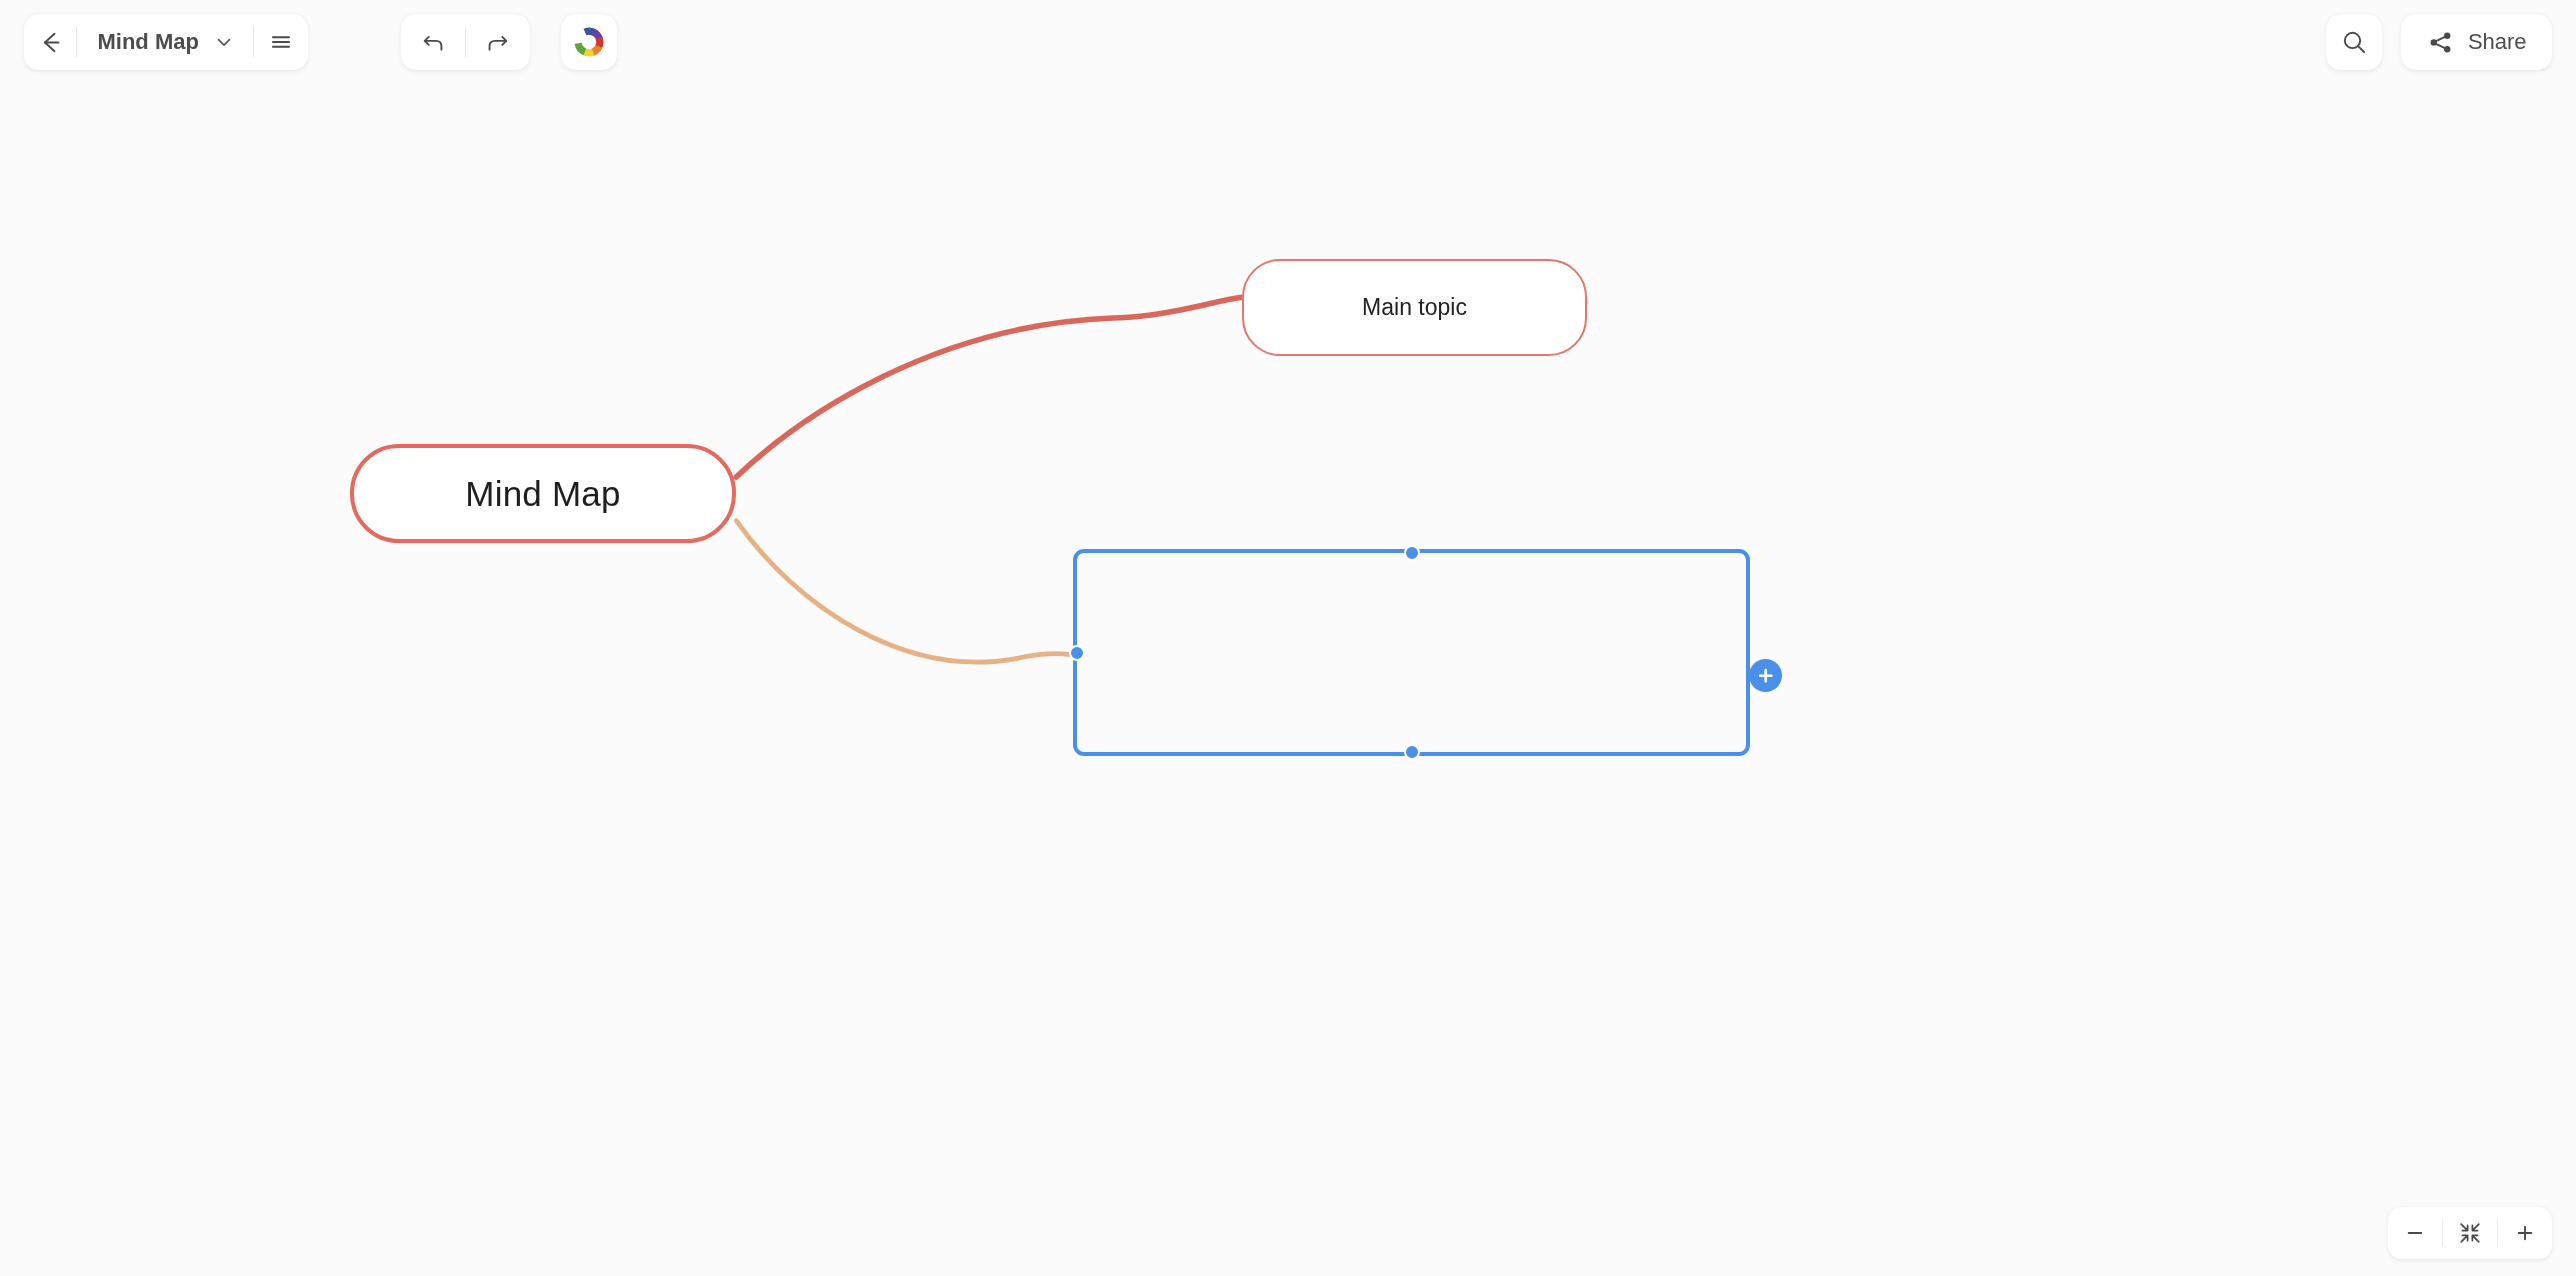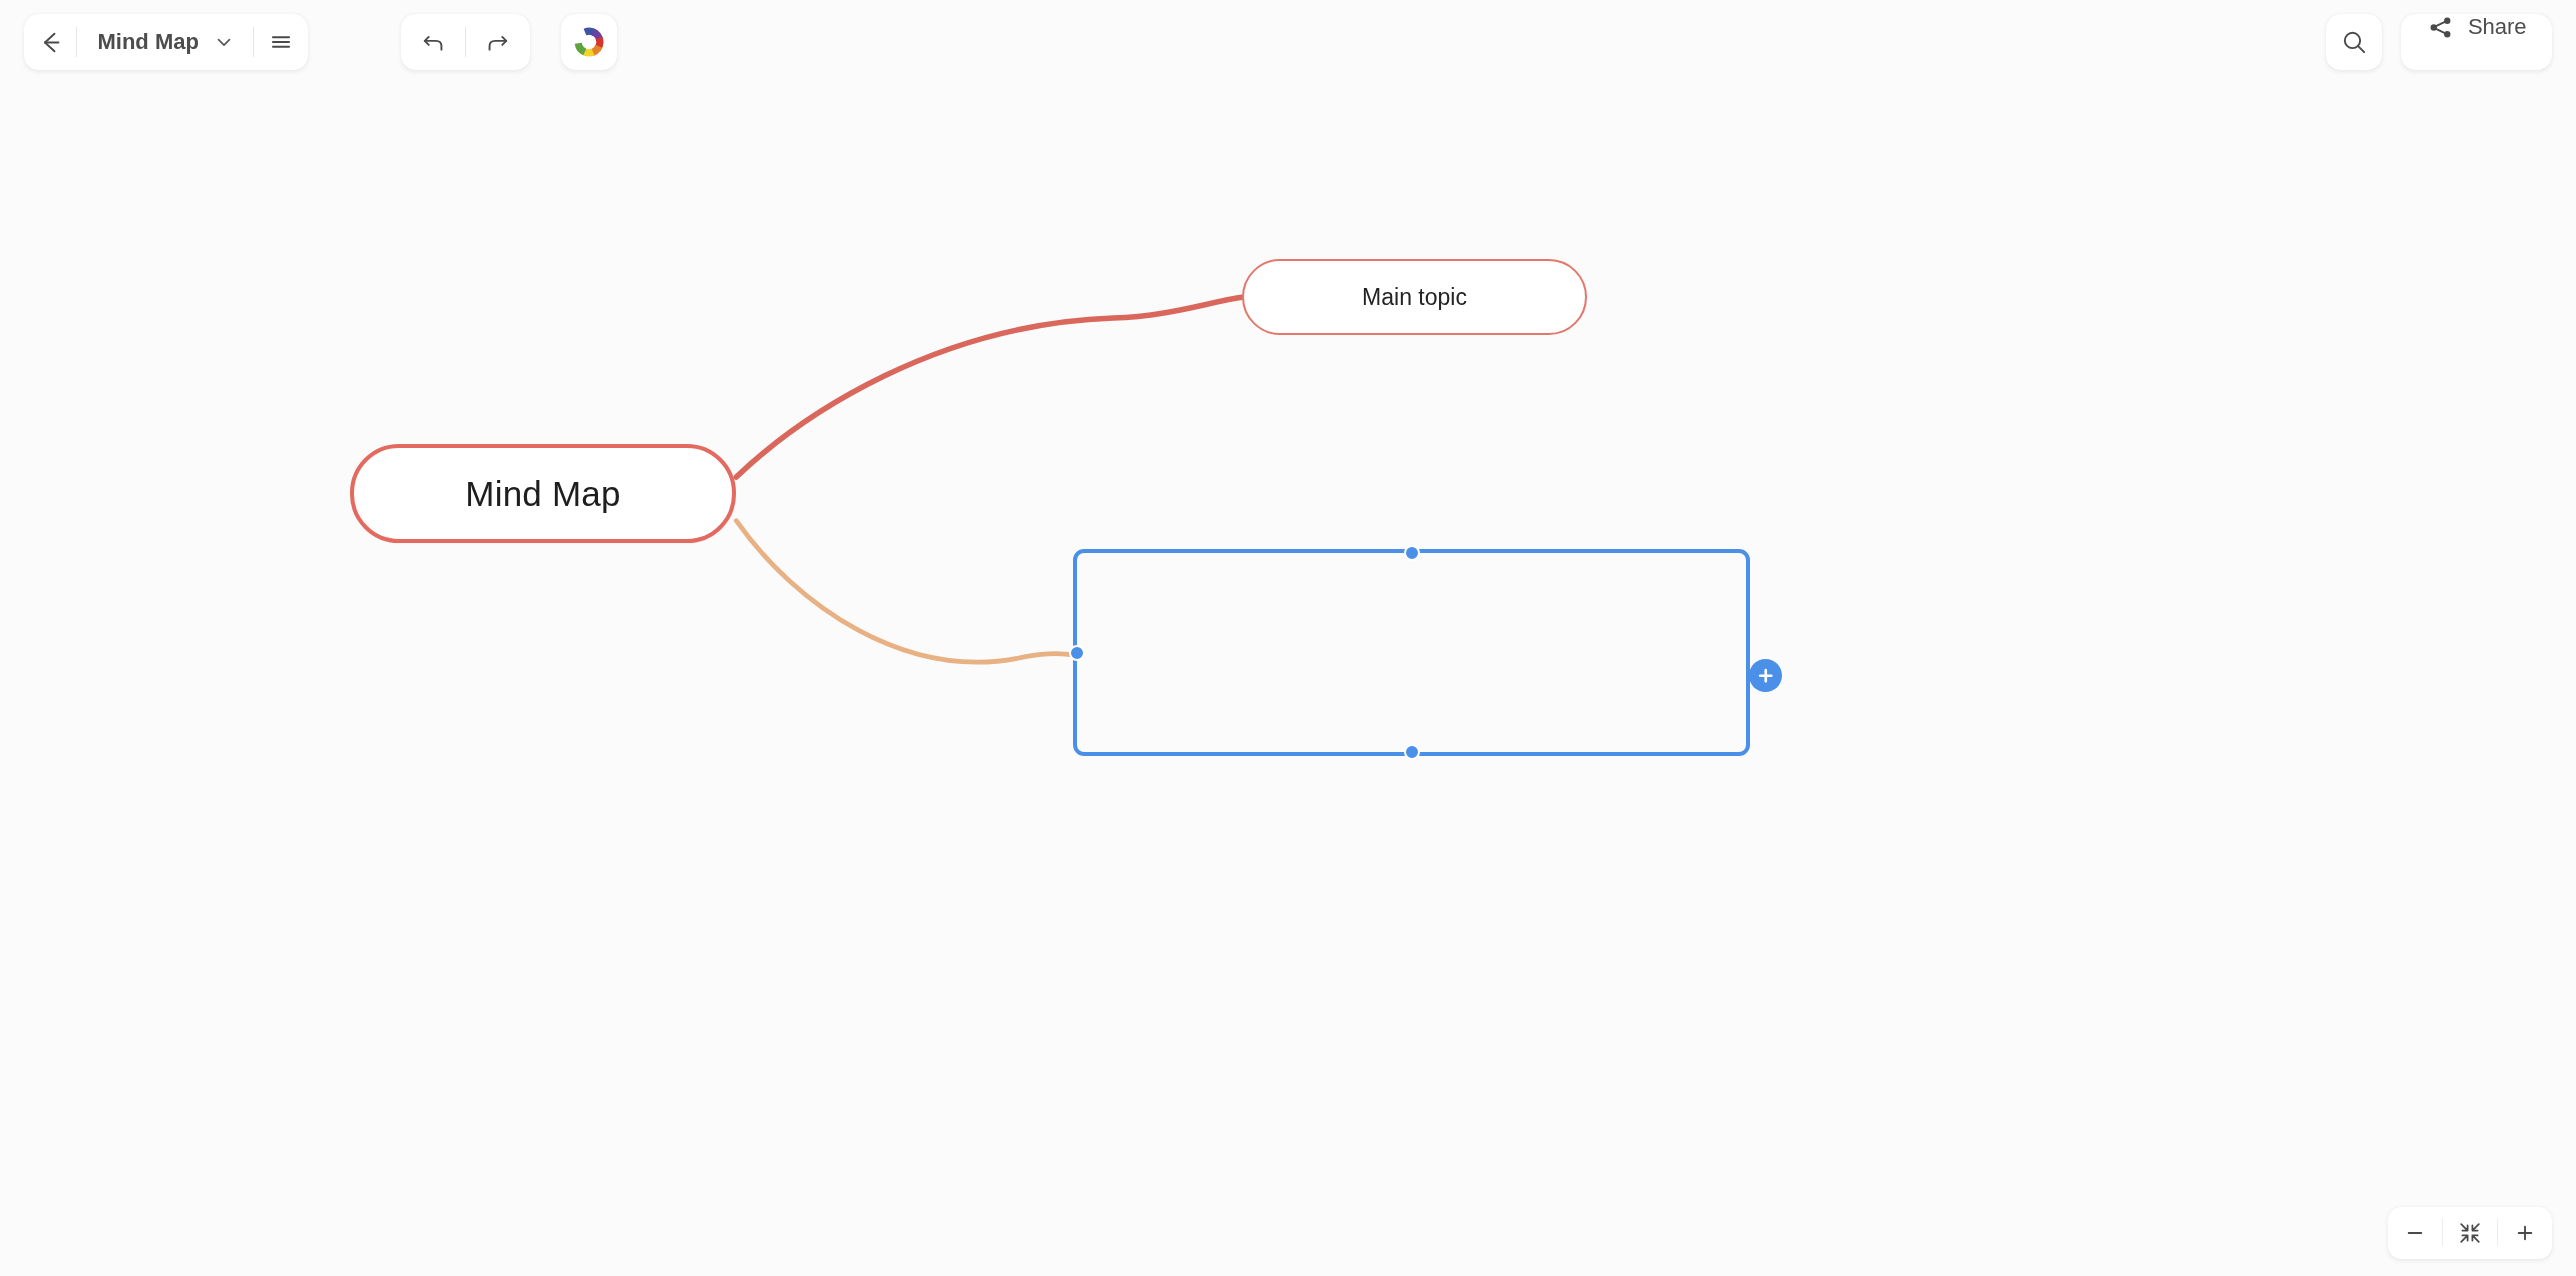--- a/index.html
+++ b/index.html
@@ -229,7 +229,7 @@
     border-radius: 14.3px;
     box-shadow: 0 1.6px 5.6px rgba(0,0,0,0.07), 0 0 0.8px rgba(0,0,0,0.10);
     display: flex;
-    align-items: flex-start;
+    align-items: center;
     gap: 14.3px;
     cursor: pointer;
   }

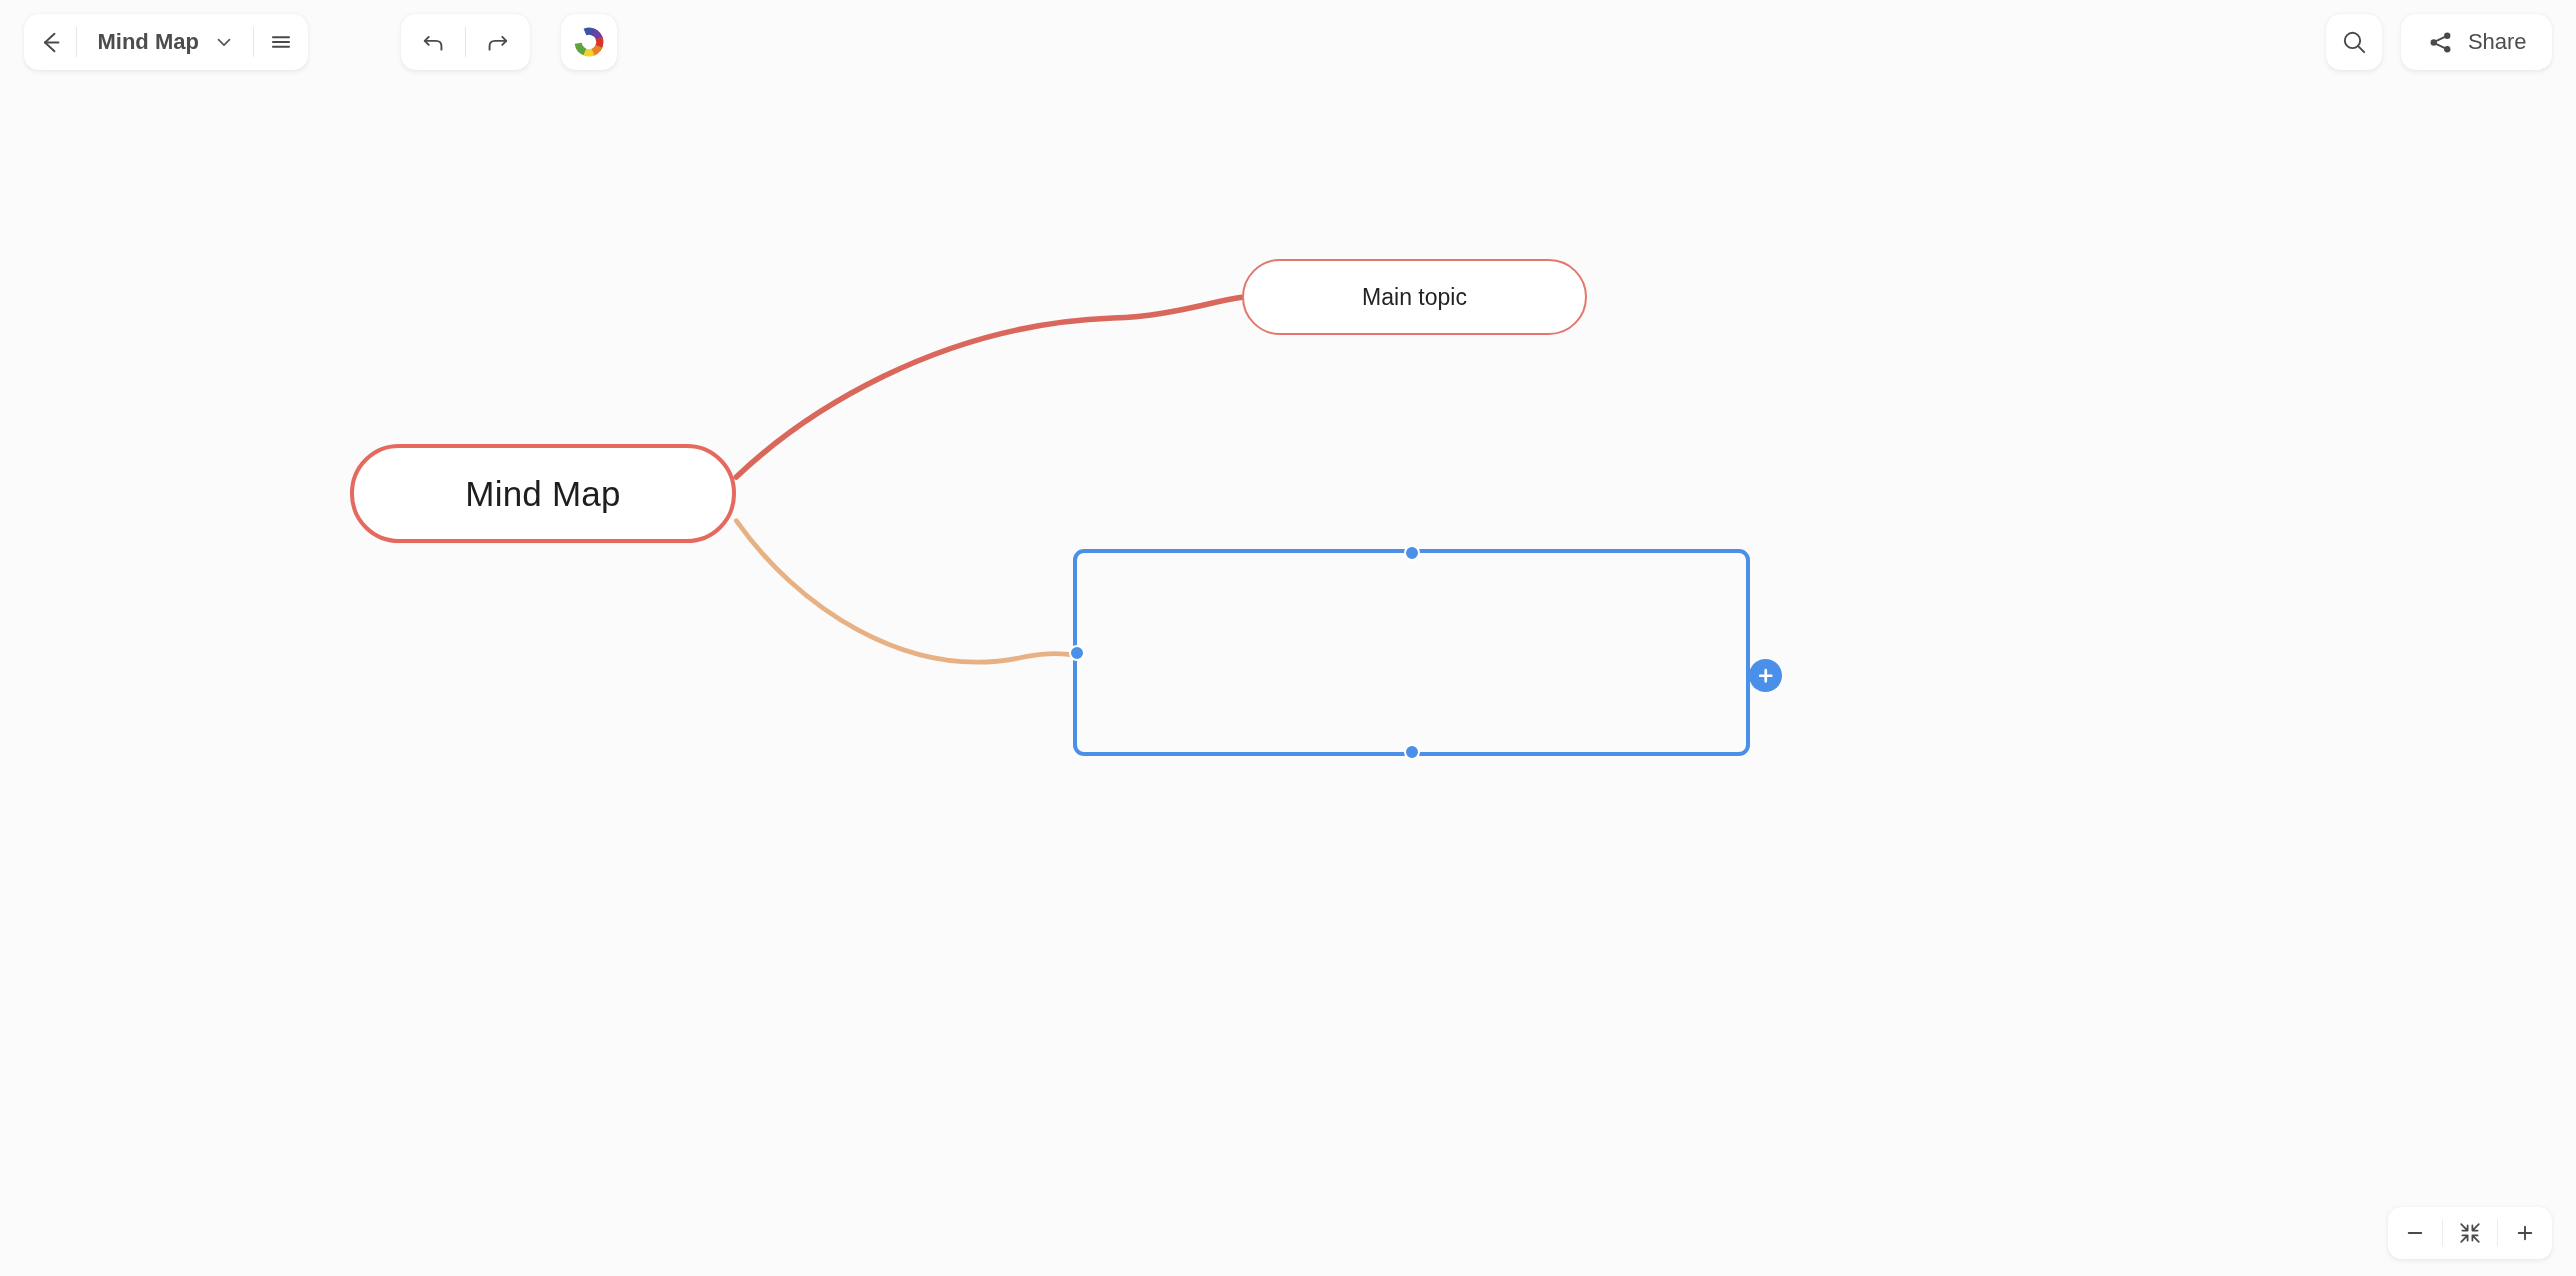--- a/index.html
+++ b/index.html
@@ -66,7 +66,7 @@
     left: 1242px;
     top: 259px;
     width: 345px;
-    height: 76px;
+    height: 97px;
     border: 2.4px solid #e4776c;
     border-radius: 38px;
     font-size: 23px;

